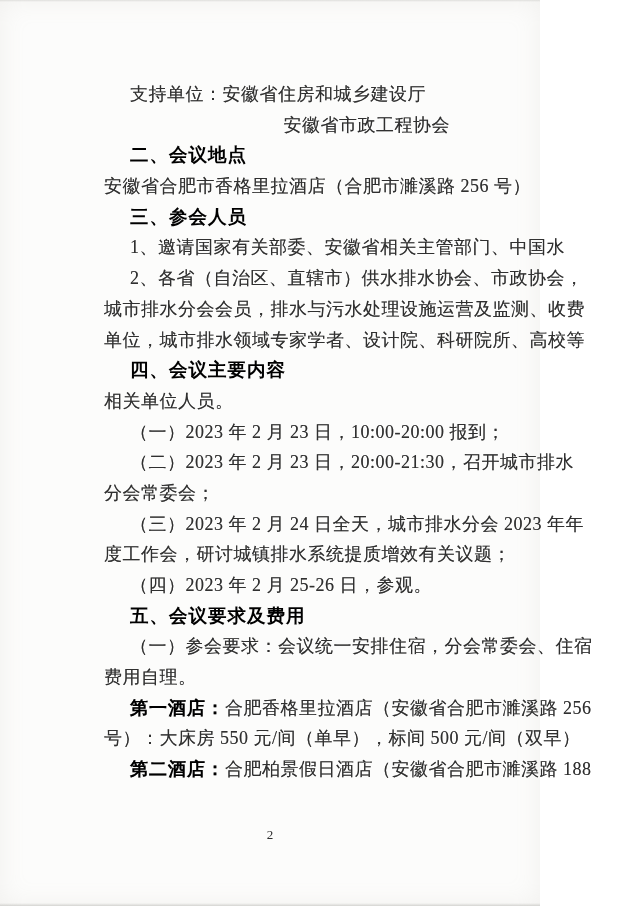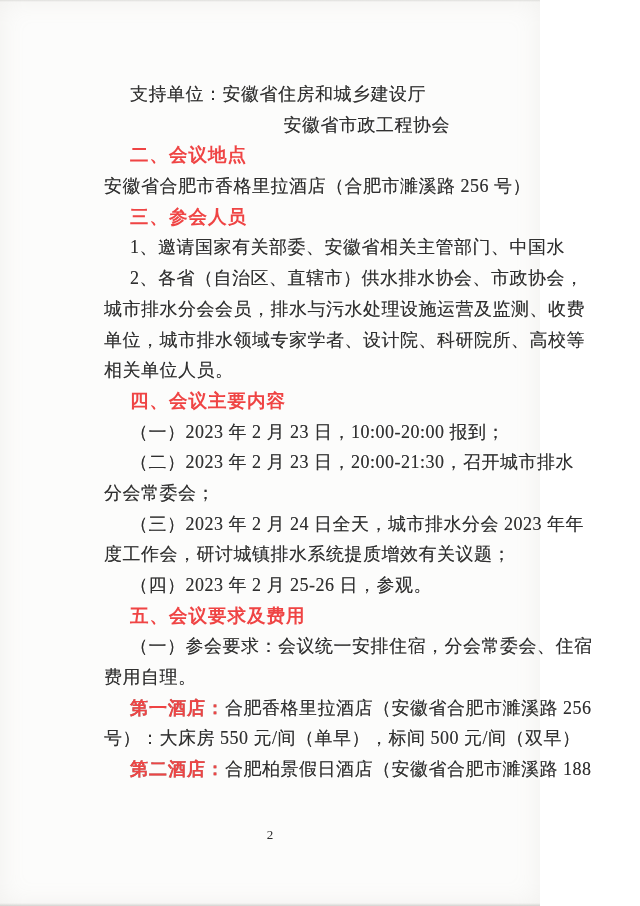--- a/index.html
+++ b/index.html
@@ -62,7 +62,7 @@
   .seg { display: inline; }
   .seg.bold {
     font-weight: 700;
-    color: #ef4444;
+    color: #000000;
     letter-spacing: 1px;
   }
   .page-number {

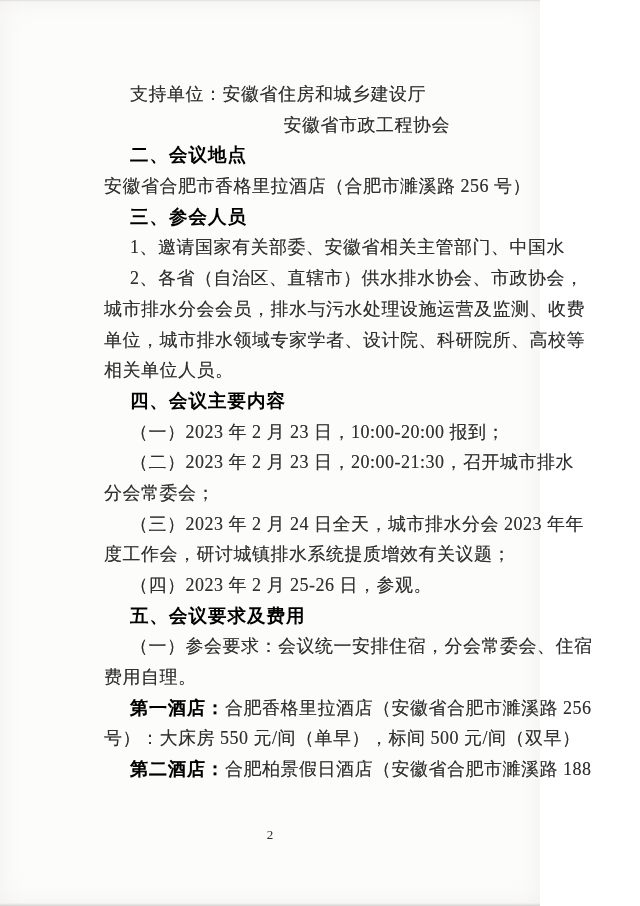--- a/index.html
+++ b/index.html
@@ -88,8 +88,8 @@
       <div class="line para"><span class="seg">2、各省（自治区、直辖市）供水排水协会、市政协会，</span></div>
       <div class="line flush"><span class="seg">城市排水分会会员，排水与污水处理设施运营及监测、收费</span></div>
       <div class="line flush"><span class="seg">单位，城市排水领域专家学者、设计院、科研院所、高校等</span></div>
+      <div class="line heading"><span class="seg bold">四、会议主要内容</span></div>
       <div class="line flush"><span class="seg">相关单位人员。</span></div>
-      <div class="line heading"><span class="seg bold">四、会议主要内容</span></div>
       <div class="line para"><span class="seg">（一）2023 年 2 月 23 日，10:00-20:00 报到；</span></div>
       <div class="line para"><span class="seg">（二）2023 年 2 月 23 日，20:00-21:30，召开城市排水</span></div>
       <div class="line flush"><span class="seg">分会常委会；</span></div>

